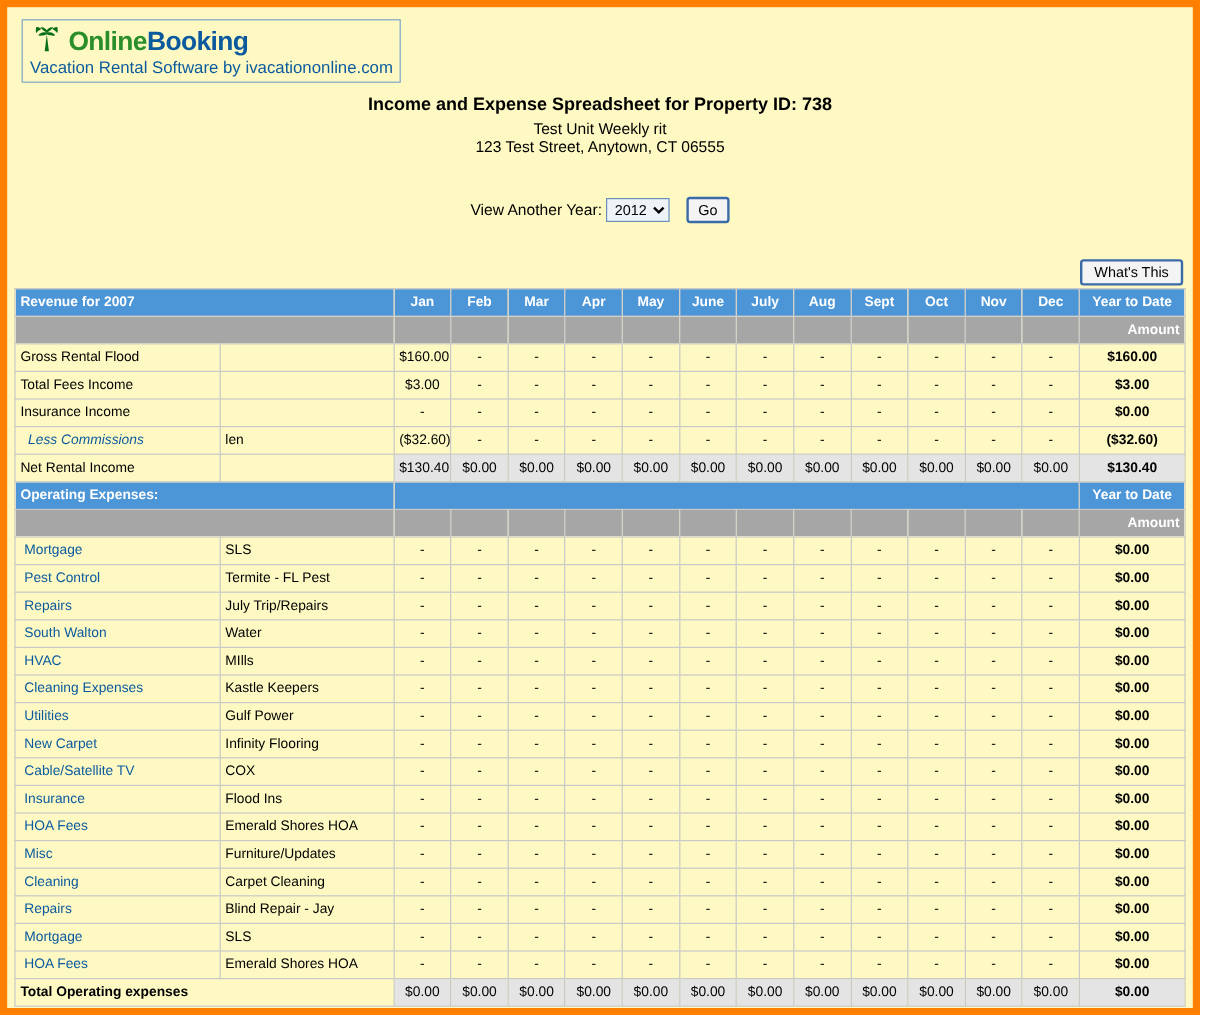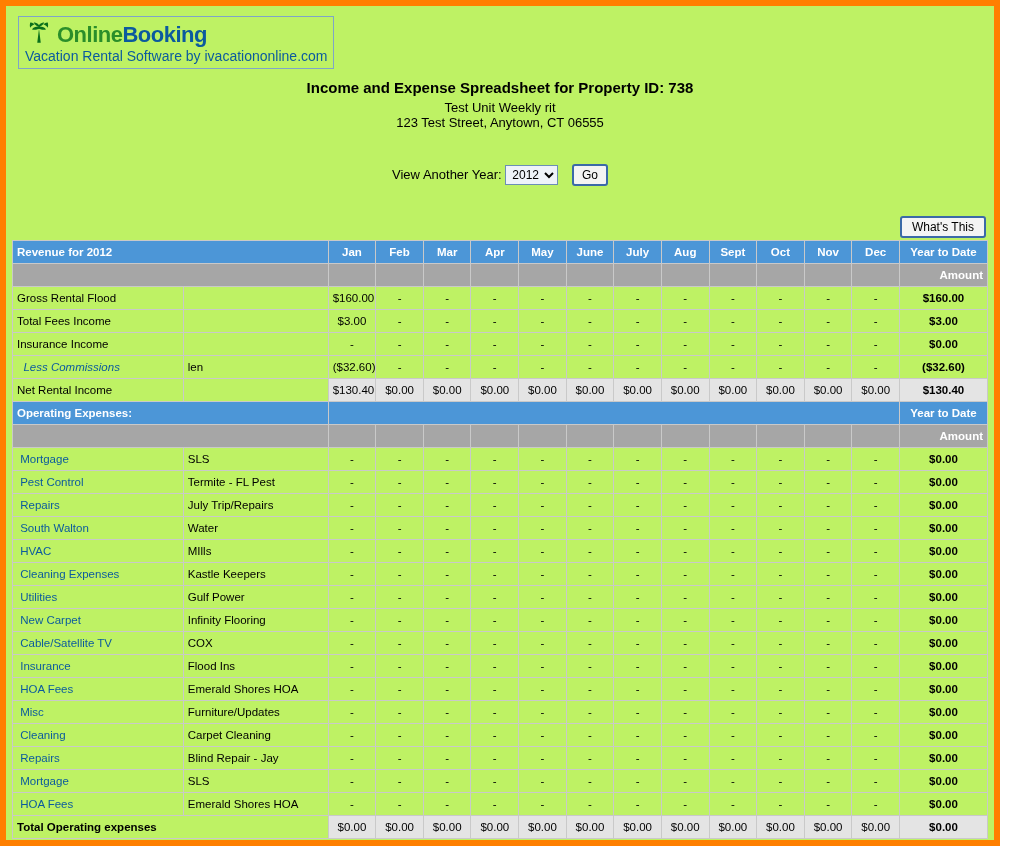--- a/index.html
+++ b/index.html
@@ -14,7 +14,7 @@
     height: 846px;
     box-sizing: border-box;
     border: 6px solid #ff7f00;
-    background: #bef264;
+    background: #fef9c3;
     position: relative;
   }
   .content {

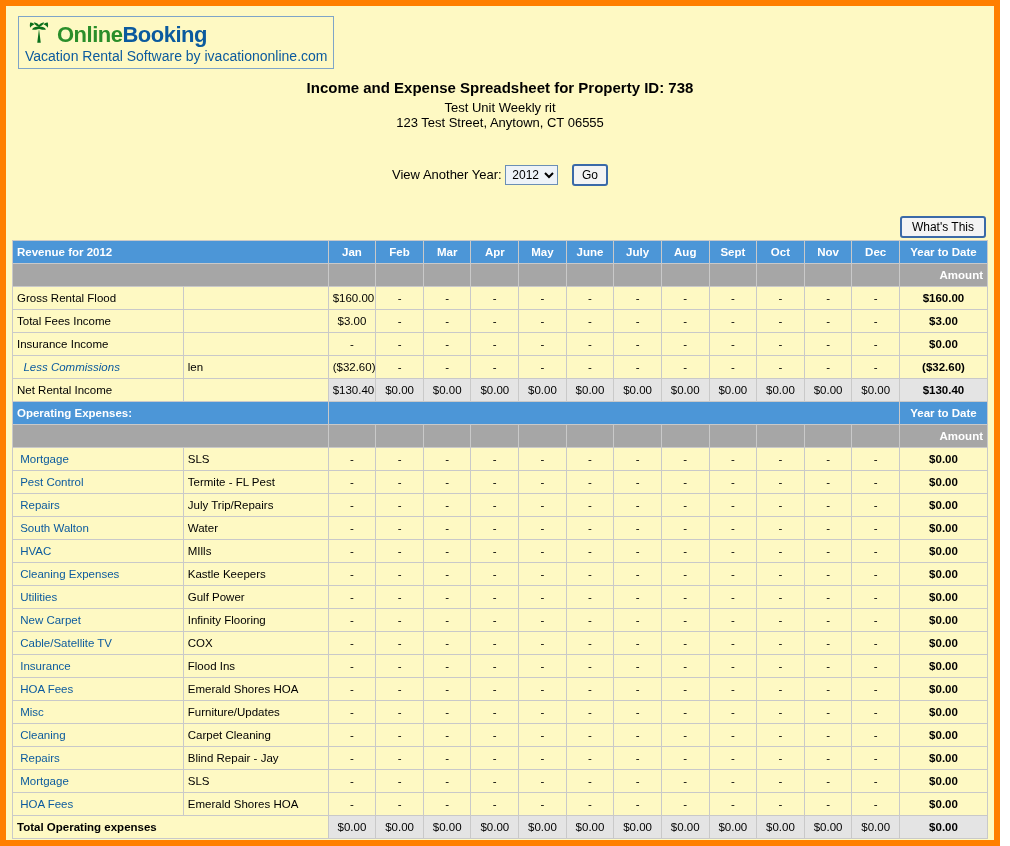--- a/index.html
+++ b/index.html
@@ -199,7 +199,7 @@
   </colgroup>
   <tbody id="tbody">
           <tr>
-            <td class="hdr-blue txt-l" colspan="2">Revenue for 2012</td>
+            <td class="hdr-blue txt-l" colspan="2">Revenue for 2007</td>
             <td class="hdr-blue txt-c">Jan</td>
             <td class="hdr-blue txt-c">Feb</td>
             <td class="hdr-blue txt-c">Mar</td>

